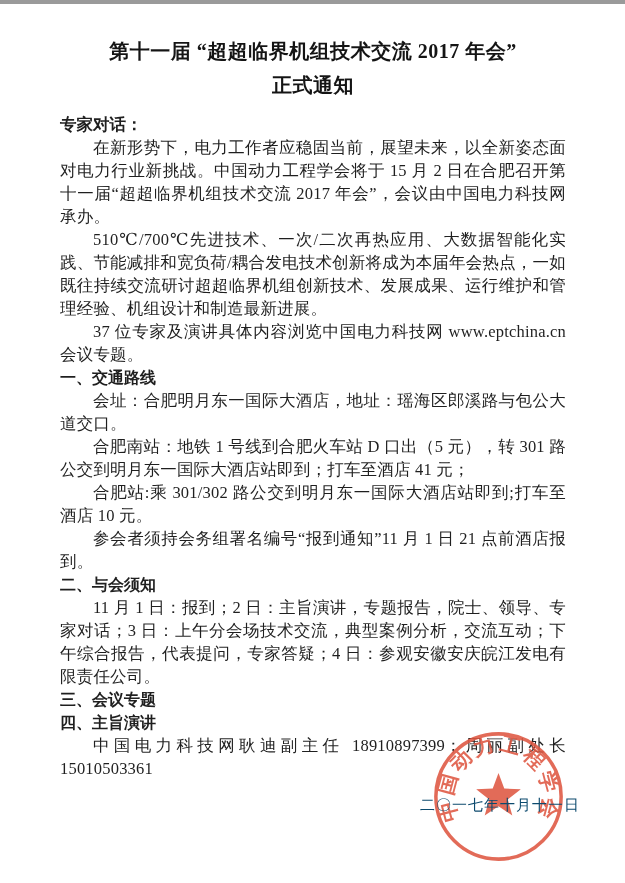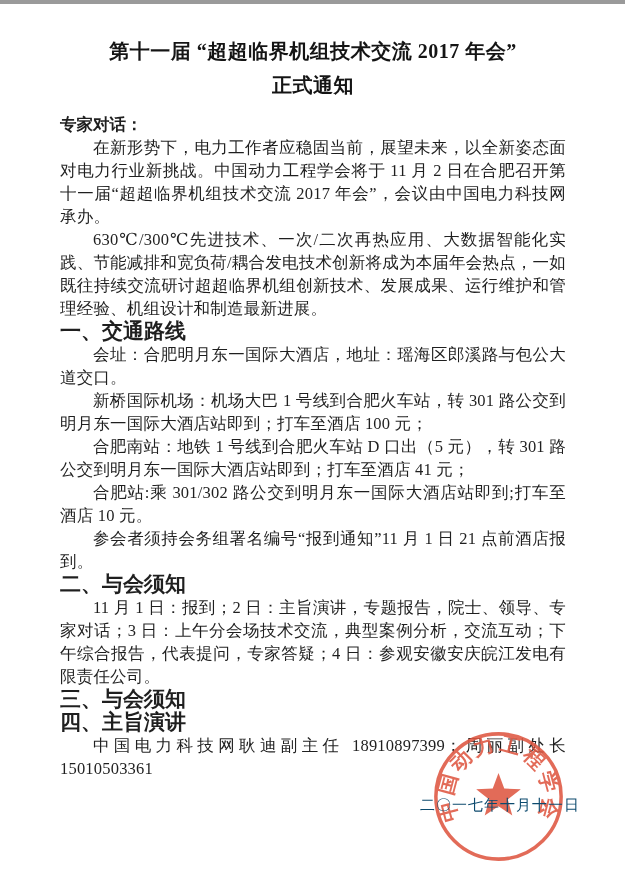--- a/index.html
+++ b/index.html
@@ -73,7 +73,7 @@
 
   <div class="salutation">专家对话：</div>
 
-  <p class="para">在新形势下，电力工作者应稳固当前，展望未来，以全新姿态面对电力行业新挑战。中国动力工程学会将于 11 月 2 日在合肥召开第十一届“超超临界机组技术交流 2017 年会”，会议由中国电力科技网承办。</p>
+  <p class="para">在新形势下，电力工作者应稳固当前，展望未来，以全新姿态面对电力行业新挑战。中国动力工程学会将于 15 月 2 日在合肥召开第十一届“超超临界机组技术交流 2017 年会”，会议由中国电力科技网承办。</p>
   <p class="para">630℃/300℃先进技术、一次/二次再热应用、大数据智能化实践、节能减排和宽负荷/耦合发电技术创新将成为本届年会热点，一如既往持续交流研讨超超临界机组创新技术、发展成果、运行维护和管理经验、机组设计和制造最新进展。</p>
 
   <p class="heading">一、交通路线</p>

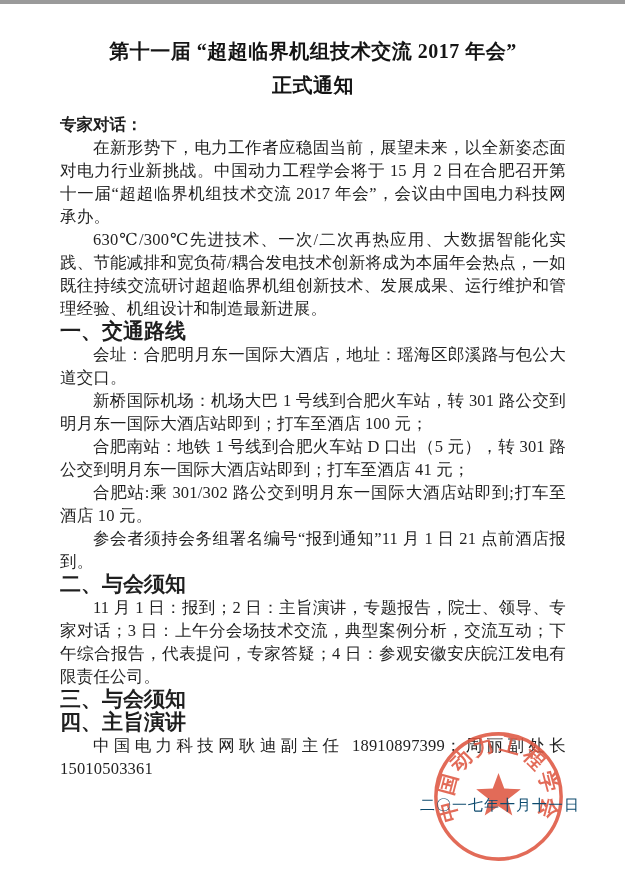--- a/index.html
+++ b/index.html
@@ -74,7 +74,7 @@
   <div class="salutation">专家对话：</div>
 
   <p class="para">在新形势下，电力工作者应稳固当前，展望未来，以全新姿态面对电力行业新挑战。中国动力工程学会将于 15 月 2 日在合肥召开第十一届“超超临界机组技术交流 2017 年会”，会议由中国电力科技网承办。</p>
-  <p class="para">630℃/300℃先进技术、一次/二次再热应用、大数据智能化实践、节能减排和宽负荷/耦合发电技术创新将成为本届年会热点，一如既往持续交流研讨超超临界机组创新技术、发展成果、运行维护和管理经验、机组设计和制造最新进展。</p>
+  <p class="para">510℃/700℃先进技术、一次/二次再热应用、大数据智能化实践、节能减排和宽负荷/耦合发电技术创新将成为本届年会热点，一如既往持续交流研讨超超临界机组创新技术、发展成果、运行维护和管理经验、机组设计和制造最新进展。</p>
 
   <p class="heading">一、交通路线</p>
   <p class="para">会址：合肥明月东一国际大酒店，地址：瑶海区郎溪路与包公大道交口。</p>

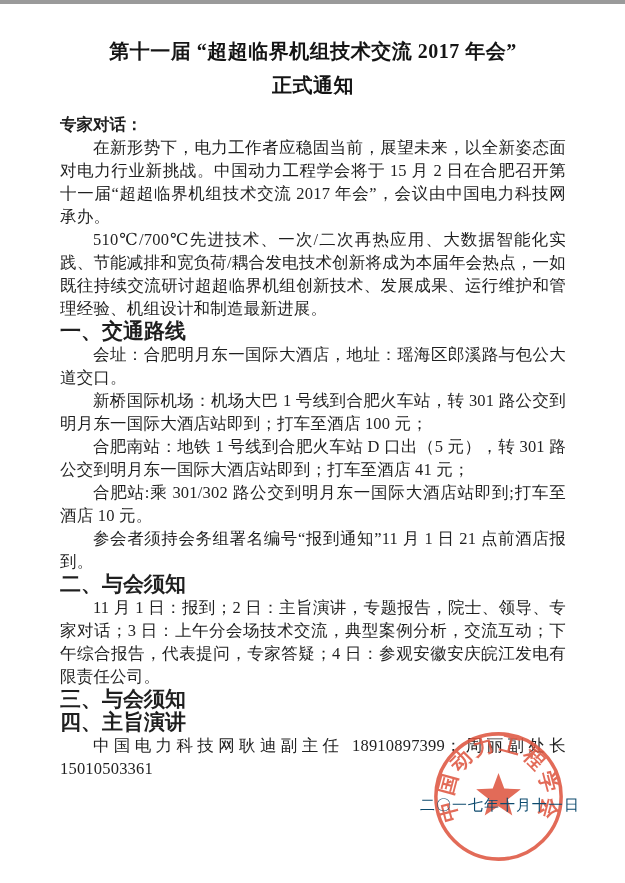--- a/index.html
+++ b/index.html
@@ -75,6 +75,7 @@
 
   <p class="para">在新形势下，电力工作者应稳固当前，展望未来，以全新姿态面对电力行业新挑战。中国动力工程学会将于 15 月 2 日在合肥召开第十一届“超超临界机组技术交流 2017 年会”，会议由中国电力科技网承办。</p>
   <p class="para">510℃/700℃先进技术、一次/二次再热应用、大数据智能化实践、节能减排和宽负荷/耦合发电技术创新将成为本届年会热点，一如既往持续交流研讨超超临界机组创新技术、发展成果、运行维护和管理经验、机组设计和制造最新进展。</p>
+  <p class="para">37 位专家及演讲具体内容浏览中国电力科技网 www.eptchina.cn 会议专题。</p>
 
   <p class="heading">一、交通路线</p>
   <p class="para">会址：合肥明月东一国际大酒店，地址：瑶海区郎溪路与包公大道交口。</p>

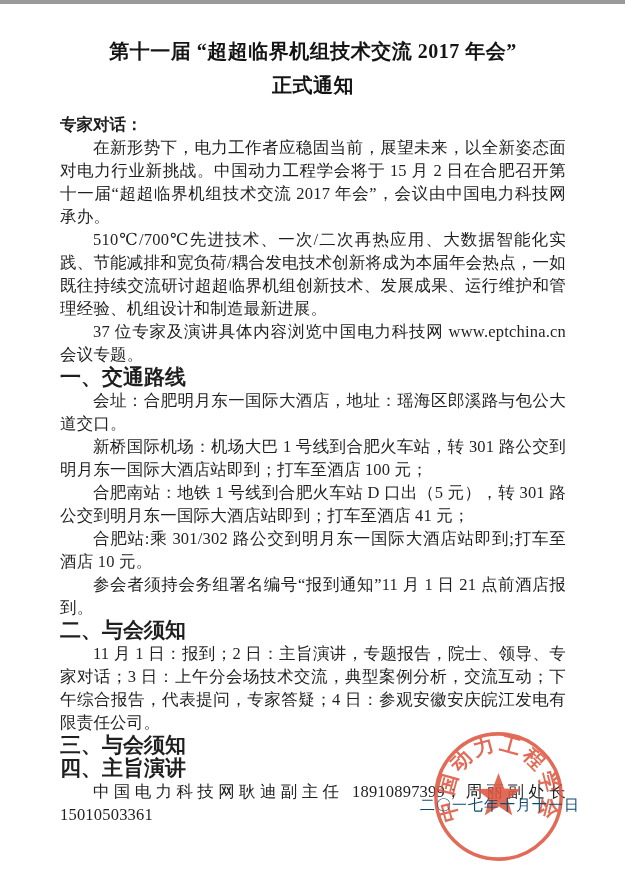--- a/index.html
+++ b/index.html
@@ -39,7 +39,7 @@
   }
   .heading {
     margin: 0;
-    font-size: 21px;
+    font-size: 16px;
     line-height: 23px;
     font-weight: bold;
   }

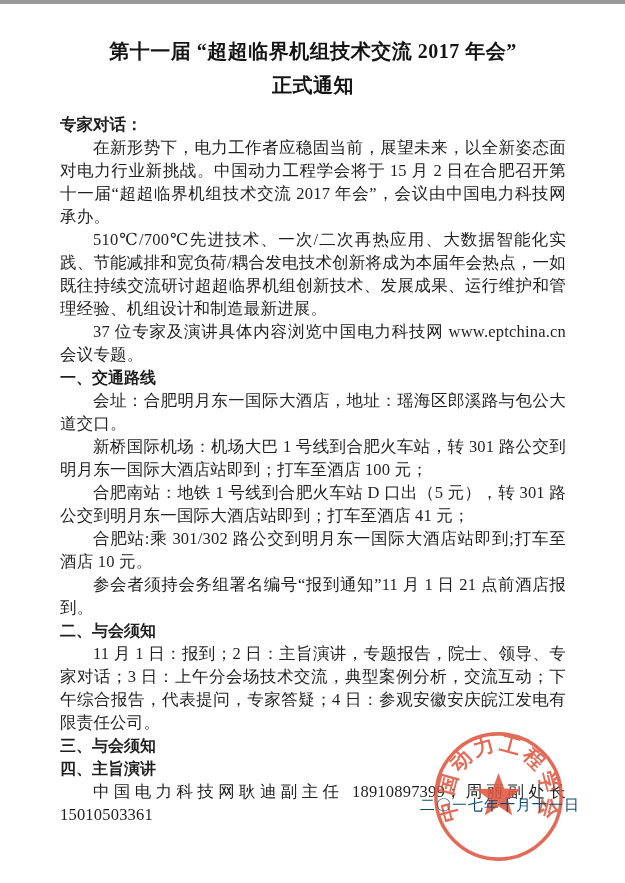--- a/index.html
+++ b/index.html
@@ -79,7 +79,6 @@
 
   <p class="heading">一、交通路线</p>
   <p class="para">会址：合肥明月东一国际大酒店，地址：瑶海区郎溪路与包公大道交口。</p>
-  <p class="para">新桥国际机场：机场大巴 1 号线到合肥火车站，转 301 路公交到明月东一国际大酒店站即到；打车至酒店 100 元；</p>
   <p class="para">合肥南站：地铁 1 号线到合肥火车站 D 口出（5 元），转 301 路公交到明月东一国际大酒店站即到；打车至酒店 41 元；</p>
   <p class="para">合肥站:乘 301/302 路公交到明月东一国际大酒店站即到;打车至酒店 10 元。</p>
   <p class="para">参会者须持会务组署名编号“报到通知”11 月 1 日 21 点前酒店报到。</p>

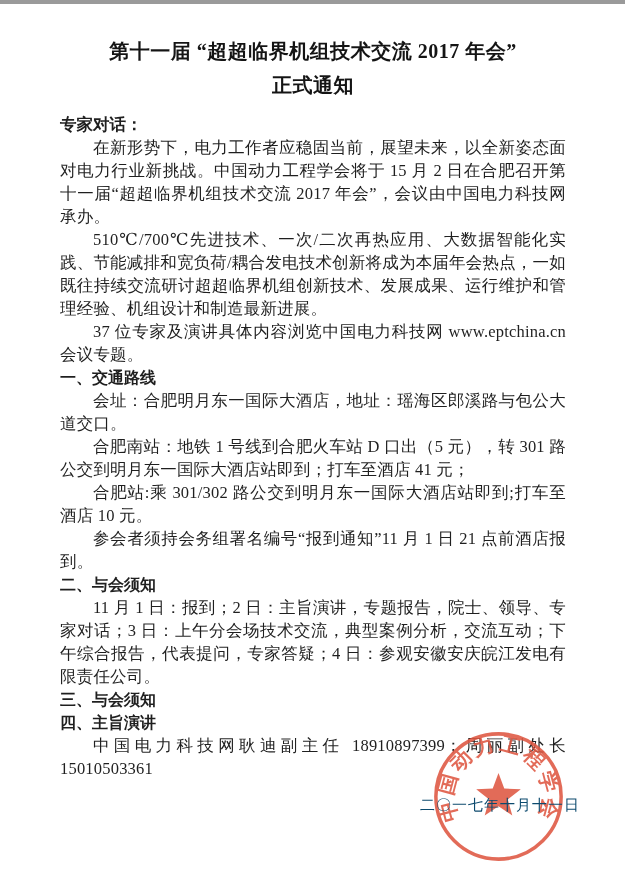--- a/index.html
+++ b/index.html
@@ -86,7 +86,7 @@
   <p class="heading">二、与会须知</p>
   <p class="para">11 月 1 日：报到；2 日：主旨演讲，专题报告，院士、领导、专家对话；3 日：上午分会场技术交流，典型案例分析，交流互动；下午综合报告，代表提问，专家答疑；4 日：参观安徽安庆皖江发电有限责任公司。</p>
 
-  <p class="heading">三、与会须知</p>
+  <p class="heading">三、会议专题</p>
 
   <p class="heading">四、主旨演讲</p>
   <p class="para">中国电力科技网耿迪副主任 18910897399；周丽副处长 15010503361</p>

